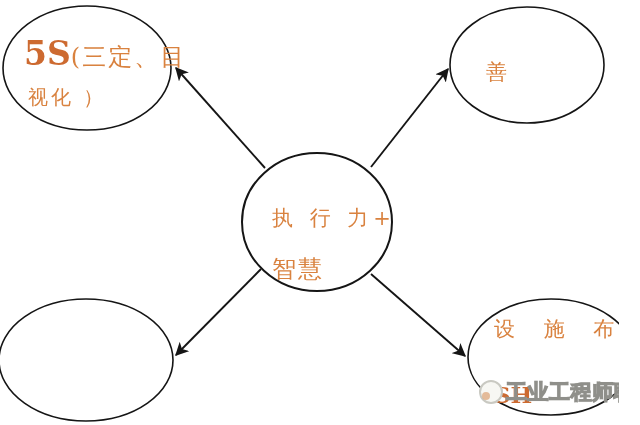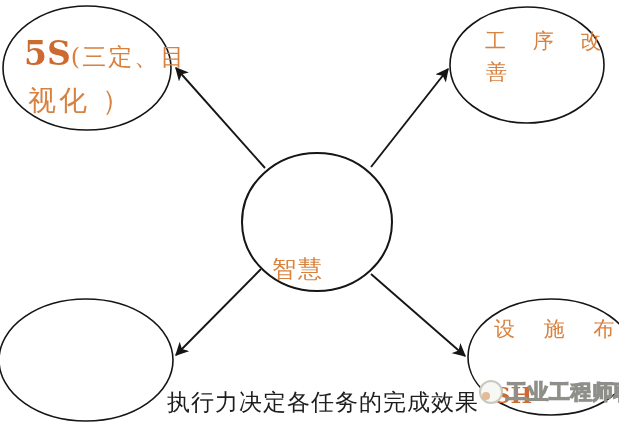--- a/index.html
+++ b/index.html
@@ -125,7 +125,6 @@
   </div>
   <div class="txt tl-line2">视化 ）</div>
 
-  <div class="txt tr-line1">工 序 改</div>
   <div class="txt tr-line2">善</div>
 
   <div class="txt c-line2">智慧</div>

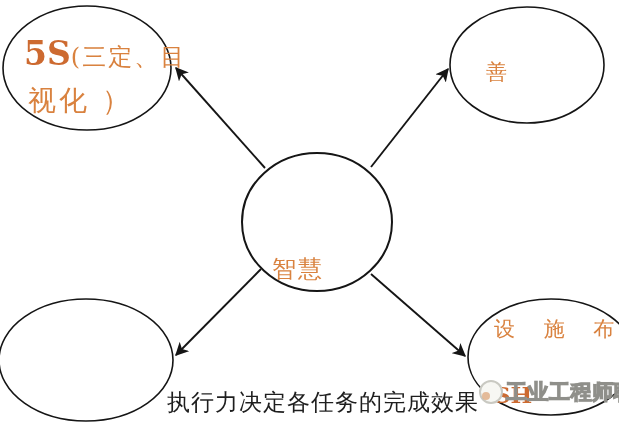--- a/index.html
+++ b/index.html
@@ -33,7 +33,7 @@
   
   .tl-line1 { left: 24px; top: 36px; font-size: 24px; letter-spacing: 2px; }
   .tl-line1 .big { font-size: 33px; font-weight: bold; letter-spacing: 0; }
-  .tl-line2 { left: 28px; top: 86px; font-size: 28px; letter-spacing: 3px; }
+  .tl-line2 { left: 28px; top: 86px; font-size: 20px; letter-spacing: 3px; }
 
   
   .tr-line1 { left: 485px; top: 30px; font-size: 21px; letter-spacing: 10px; }

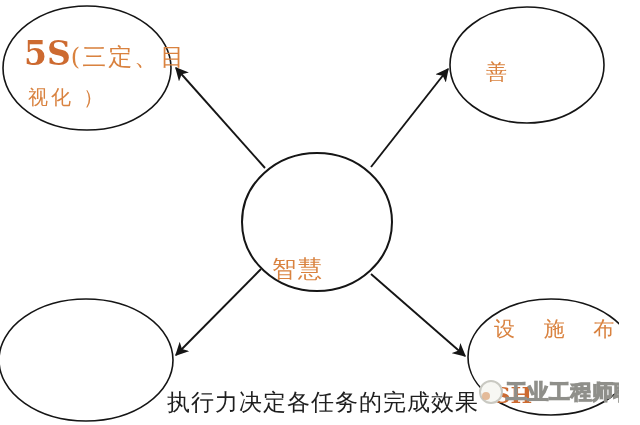--- a/index.html
+++ b/index.html
@@ -127,6 +127,7 @@
 
   <div class="txt tr-line2">善</div>
 
+  <div class="txt c-line1">执 行 力+</div>
   <div class="txt c-line2">智慧</div>
 
 

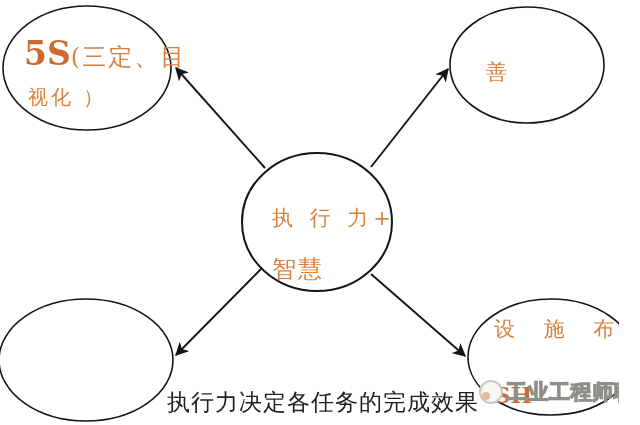--- a/index.html
+++ b/index.html
@@ -134,7 +134,6 @@
   <div class="txt br-line1">设 施 布 局</div>
   <div class="txt br-line3 accent-strong">SH</div>
 
-  <div class="txt caption">执行力决定各任务的完成效果</div>
 
   <div class="watermark">
     <span class="wm-logo">

